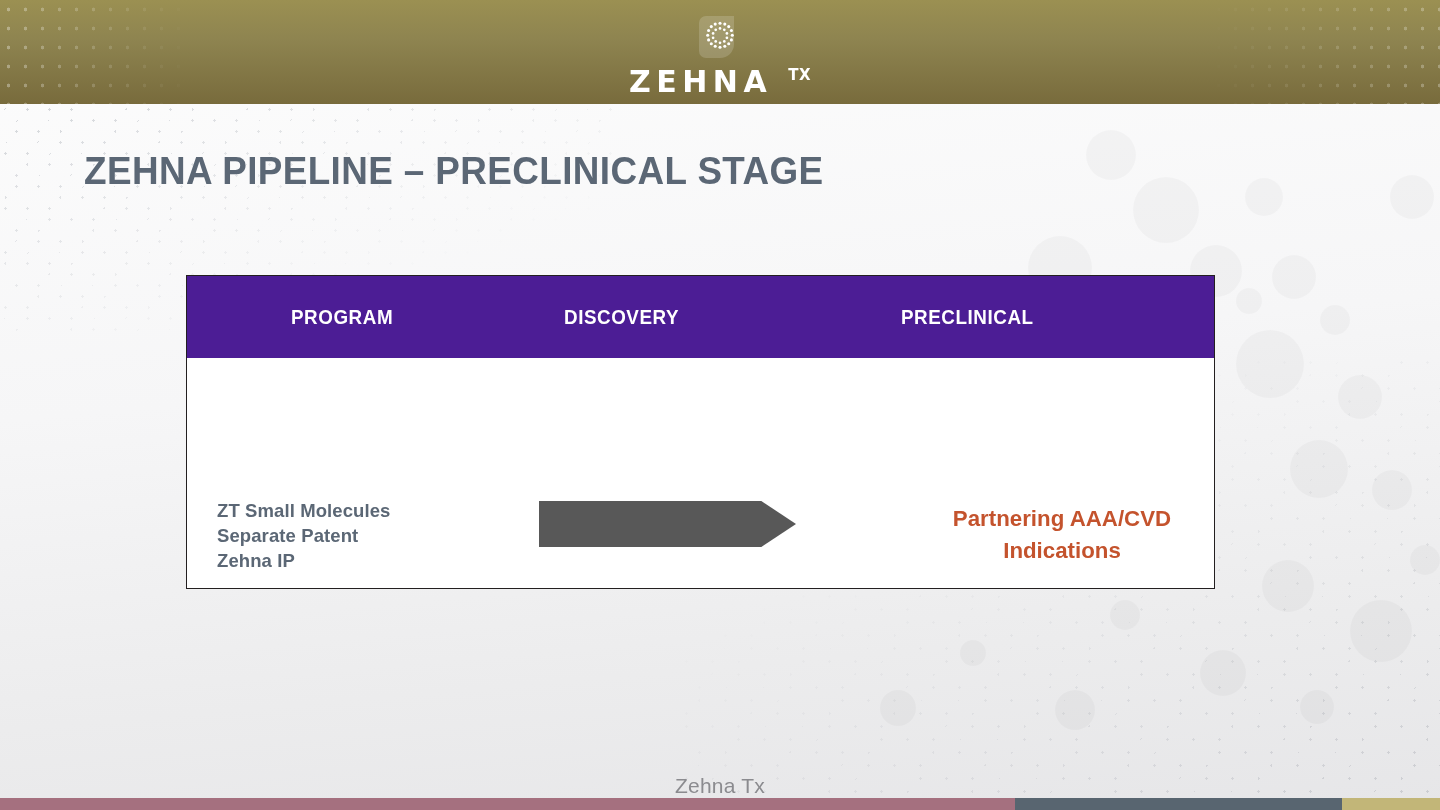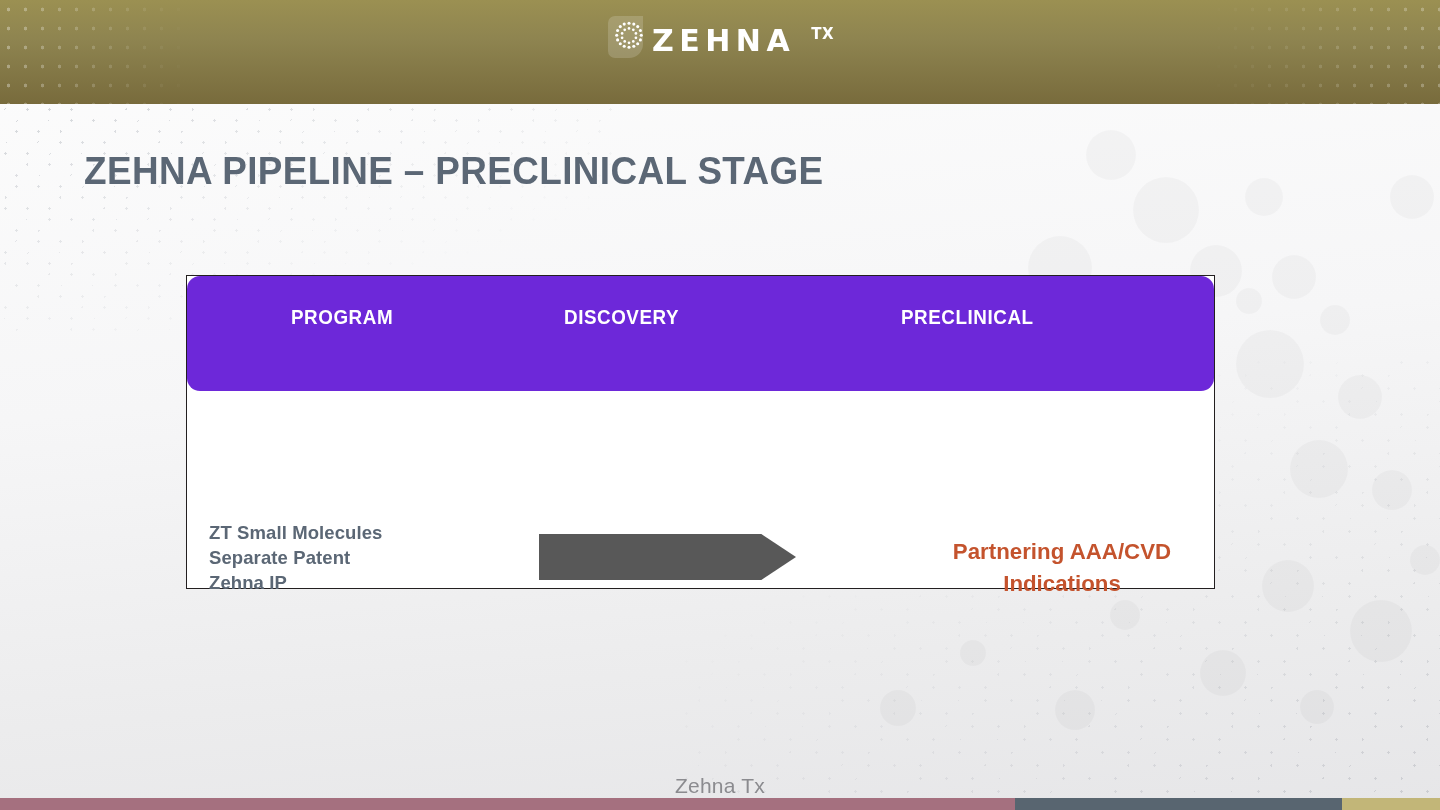--- a/index.html
+++ b/index.html
@@ -104,7 +104,7 @@
     position:absolute;
     left:50%; top:14px;
     transform:translateX(-50%);
-    display:flex; flex-direction:row; align-items:center;
+    display:flex; flex-direction:column; align-items:center;
   }
   #logo-mark { display:block; }
 

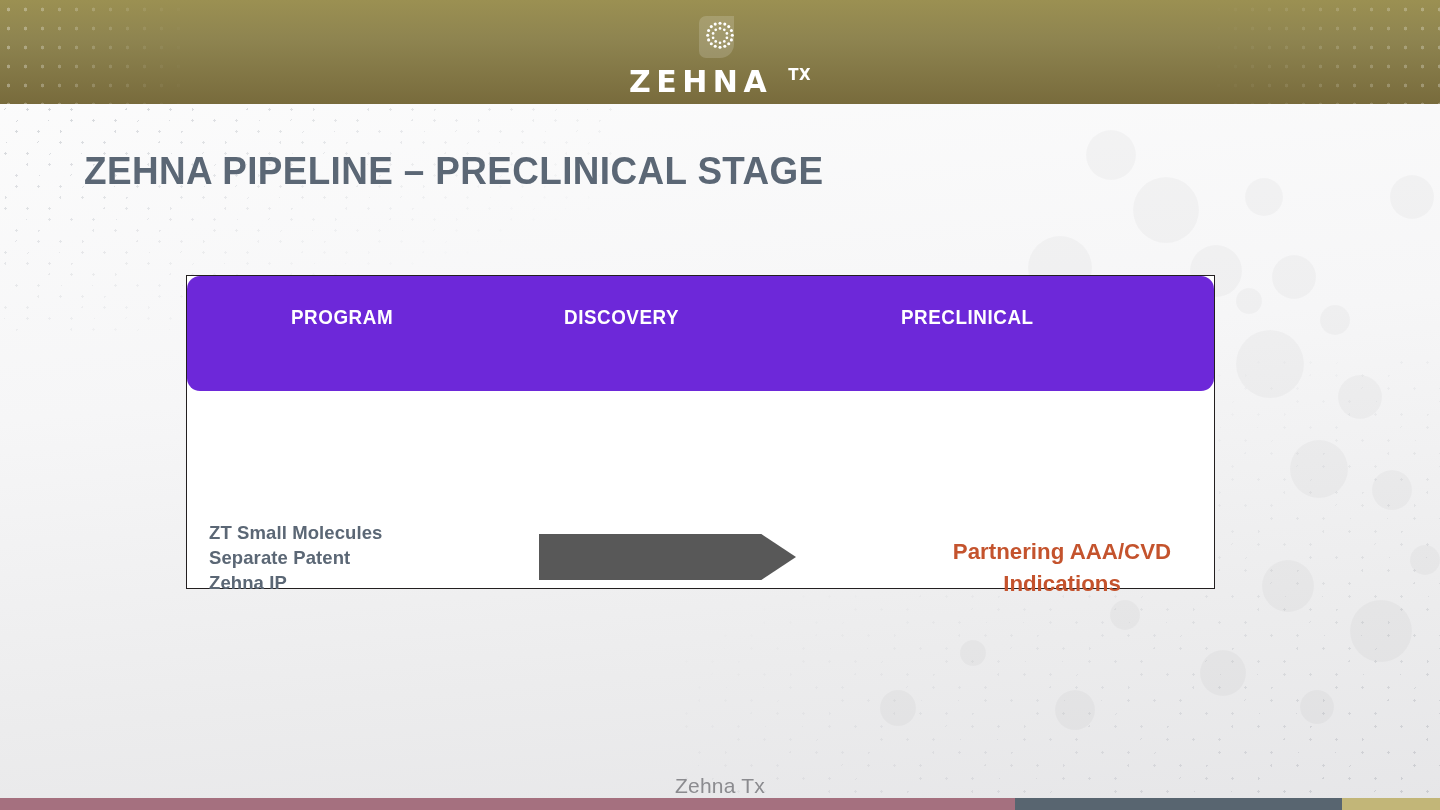--- a/index.html
+++ b/index.html
@@ -154,9 +154,8 @@
 
   #pipeline-header {
     position:relative;
-    height:115px;
-    background:#6d28d9;
-    border-radius:13px;
+    height:82px;
+    background:#4c1d95;
   }
   .col-head {
     position:absolute;

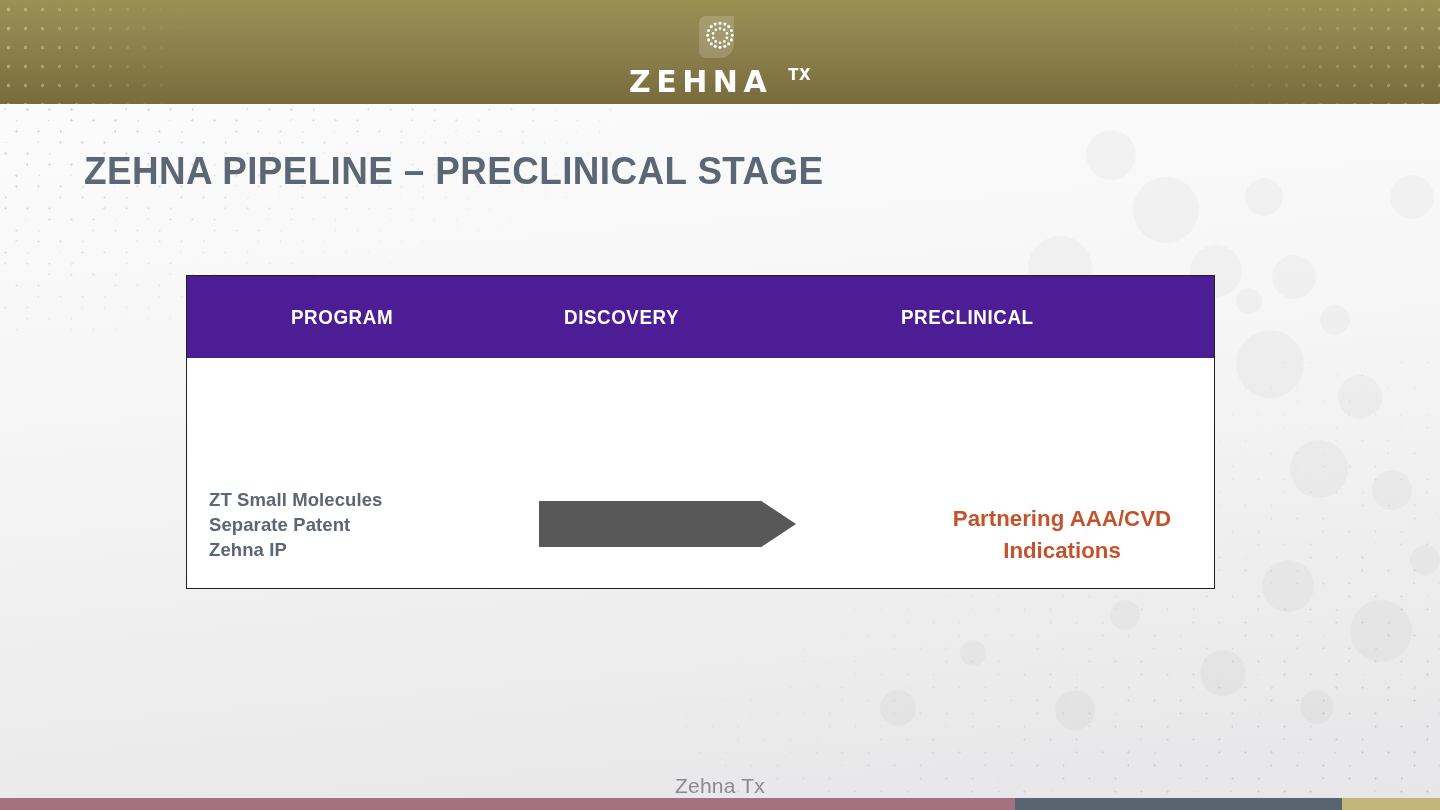--- a/index.html
+++ b/index.html
@@ -190,7 +190,7 @@
     letter-spacing:.1px;
   }
   #row-1 .program-label { top:37px; }
-  #row-2 .program-label { top:19px; }
+  #row-2 .program-label { top:30px;margin-left:8px; }
 
   .arrow {
     position:absolute;

